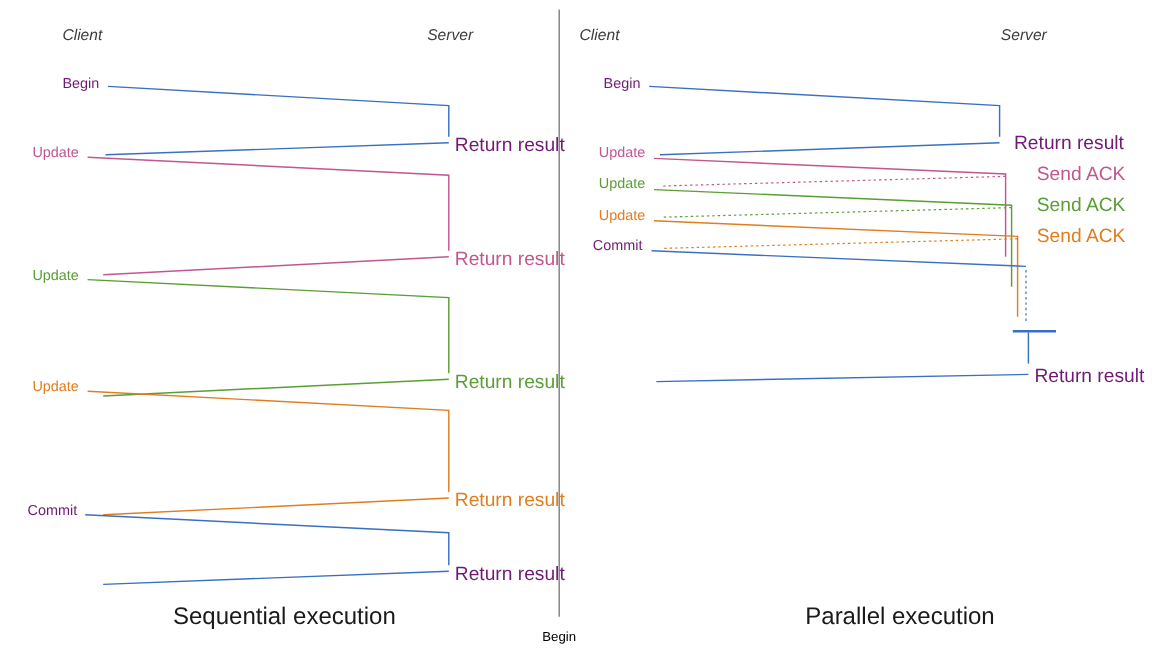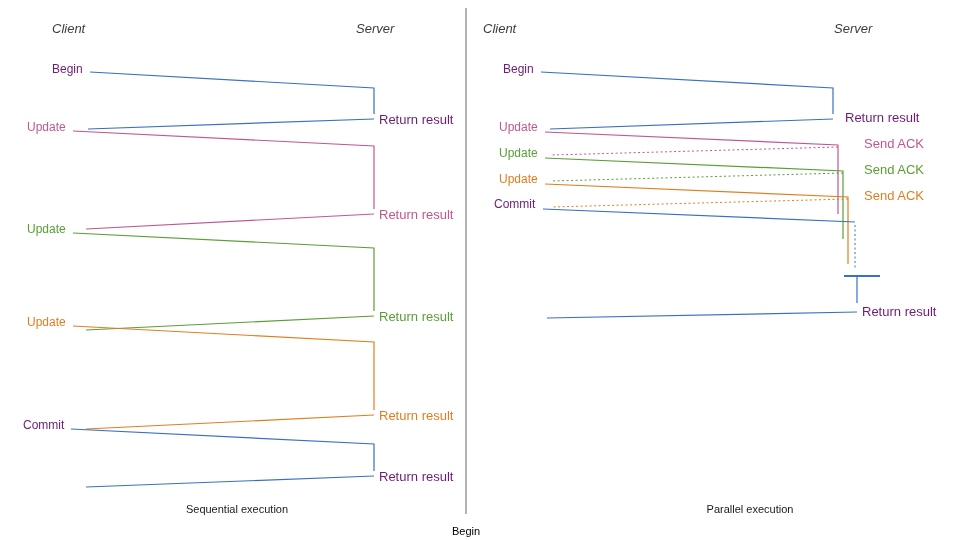--- a/index.html
+++ b/index.html
@@ -13,7 +13,7 @@
   .lbl { position: absolute; white-space: nowrap; line-height: 1.1; }
   .lifeline { font-style: italic; font-size: 13px; color: #3d3d3d; }
   .msg  { font-size: 12px; }
-  .resp { font-size: 13px; }
+  .resp { font-size: 16px; }
   .caption { font-size: 11px; color: #1a1a1a; transform: translateX(-50%); }
   .time { font-size: 11px; color: #000; transform: translateX(-50%); }
   .c-blue   { color: #701a75; }

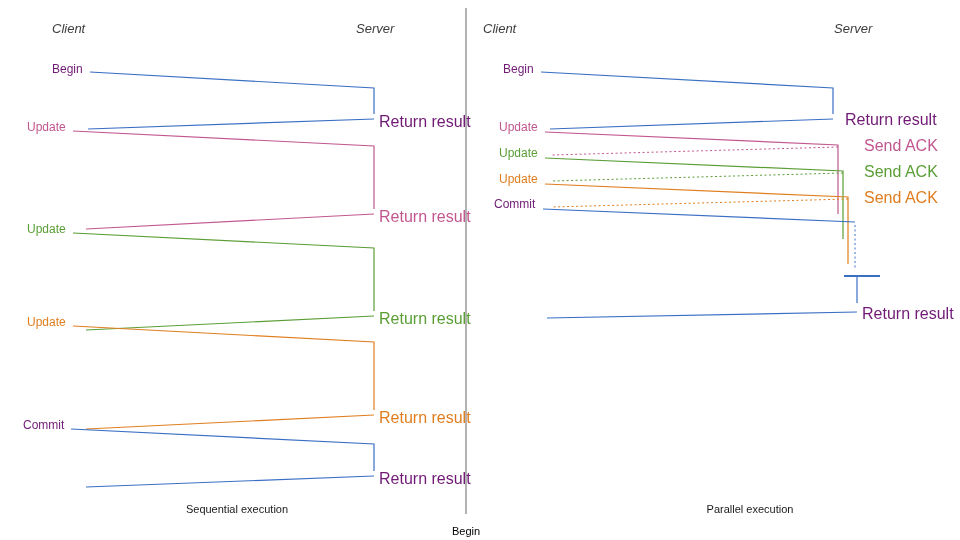--- a/index.html
+++ b/index.html
@@ -14,7 +14,7 @@
   .lifeline { font-style: italic; font-size: 13px; color: #3d3d3d; }
   .msg  { font-size: 12px; }
   .resp { font-size: 16px; }
-  .caption { font-size: 11px; color: #1a1a1a; transform: translateX(-50%); }
+  .caption { font-size: 20px; color: #1a1a1a; transform: translateX(-50%); }
   .time { font-size: 11px; color: #000; transform: translateX(-50%); }
   .c-blue   { color: #701a75; }
   .c-pink   { color: #C2578F; }

